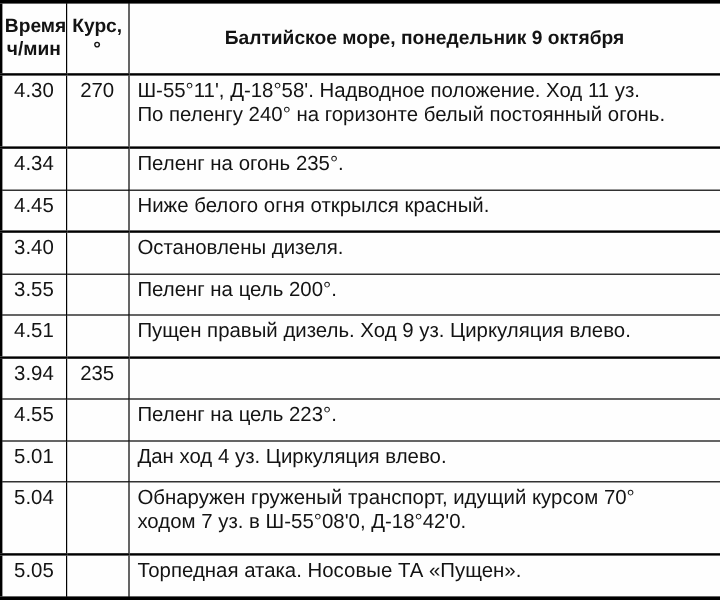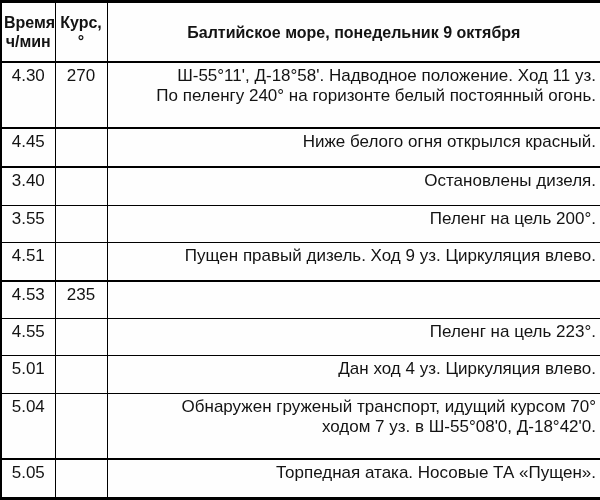--- a/index.html
+++ b/index.html
@@ -56,7 +56,7 @@
     text-align: center;
   }
   td.entry-cell {
-    text-align: right;
+    text-align: left;
     padding-left: 7px;
     padding-right: 4px;
     white-space: pre-line;

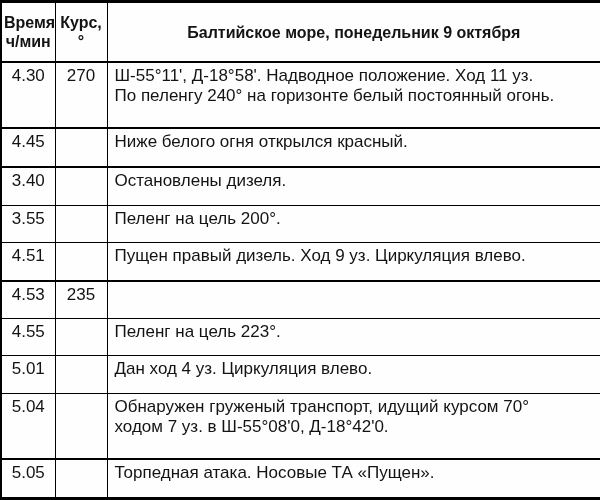--- a/index.html
+++ b/index.html
@@ -90,6 +90,11 @@
         <td class="entry-cell">Ш-55°11', Д-18°58'. Надводное положение. Ход 11 уз.
 По пеленгу 240° на горизонте белый постоянный огонь.</td>
       </tr>
+      <tr>
+        <td class="time-cell">4.34</td>
+        <td class="course-cell"></td>
+        <td class="entry-cell">Пеленг на огонь 235°.</td>
+      </tr>
       <tr class="thick">
         <td class="time-cell">4.45</td>
         <td class="course-cell"></td>

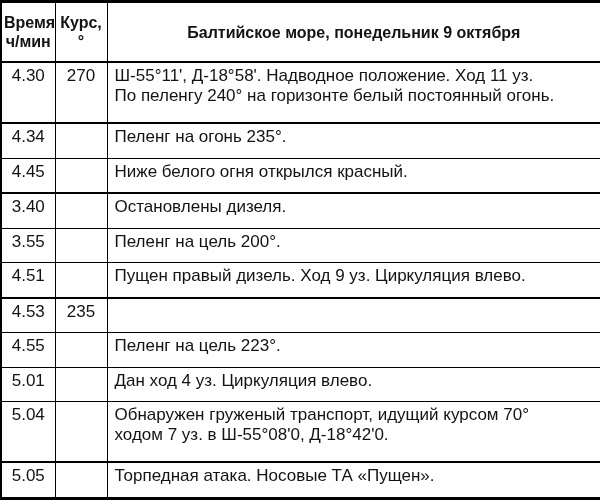--- a/index.html
+++ b/index.html
@@ -116,7 +116,7 @@
         <td class="entry-cell">Пущен правый дизель. Ход 9 уз. Циркуляция влево.</td>
       </tr>
       <tr>
-        <td class="time-cell">4.53</td>
+        <td class="time-cell">3.94</td>
         <td class="course-cell">235</td>
         <td class="entry-cell"></td>
       </tr>

